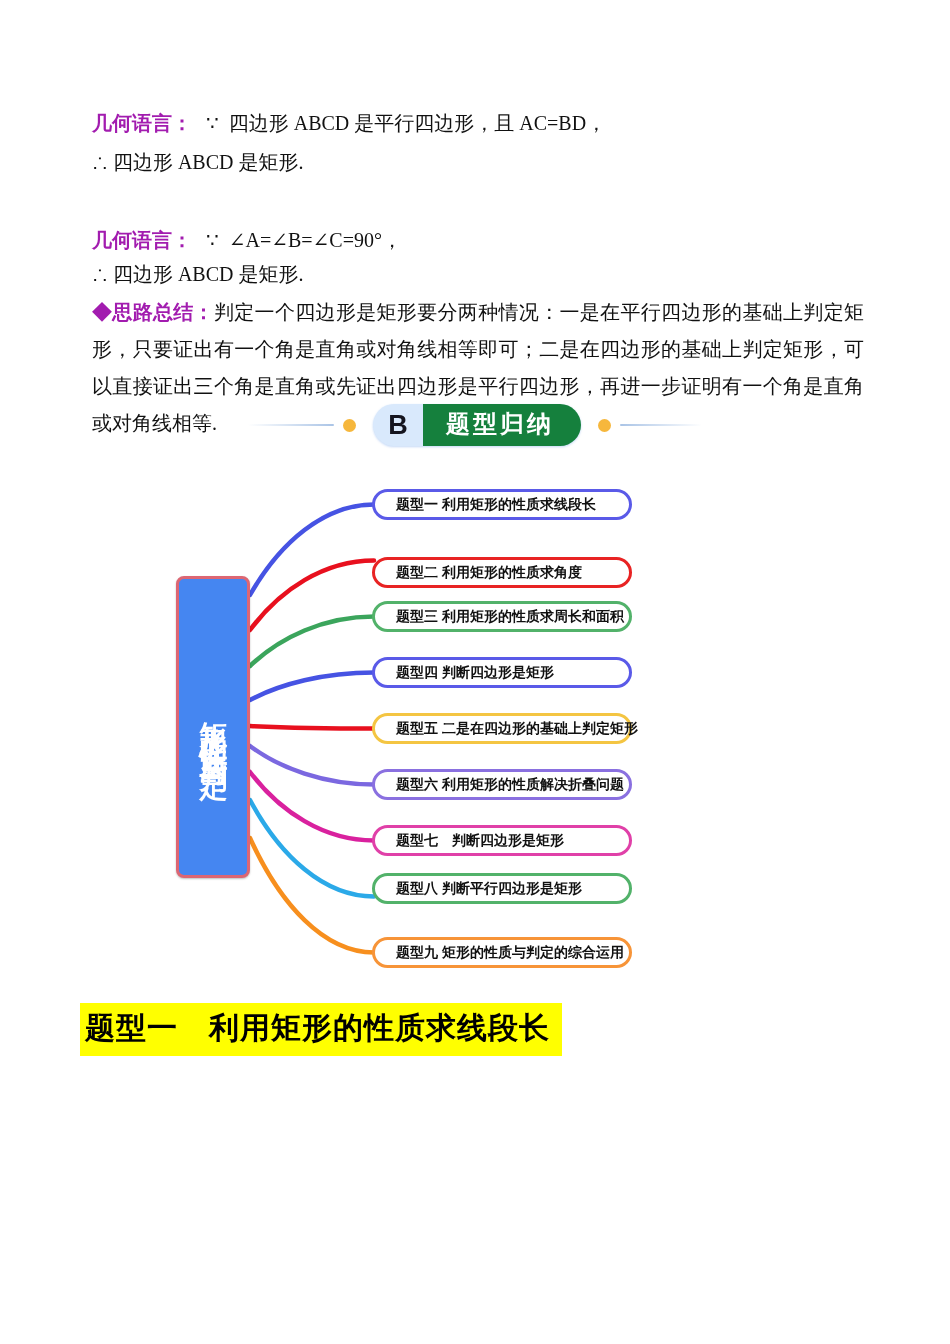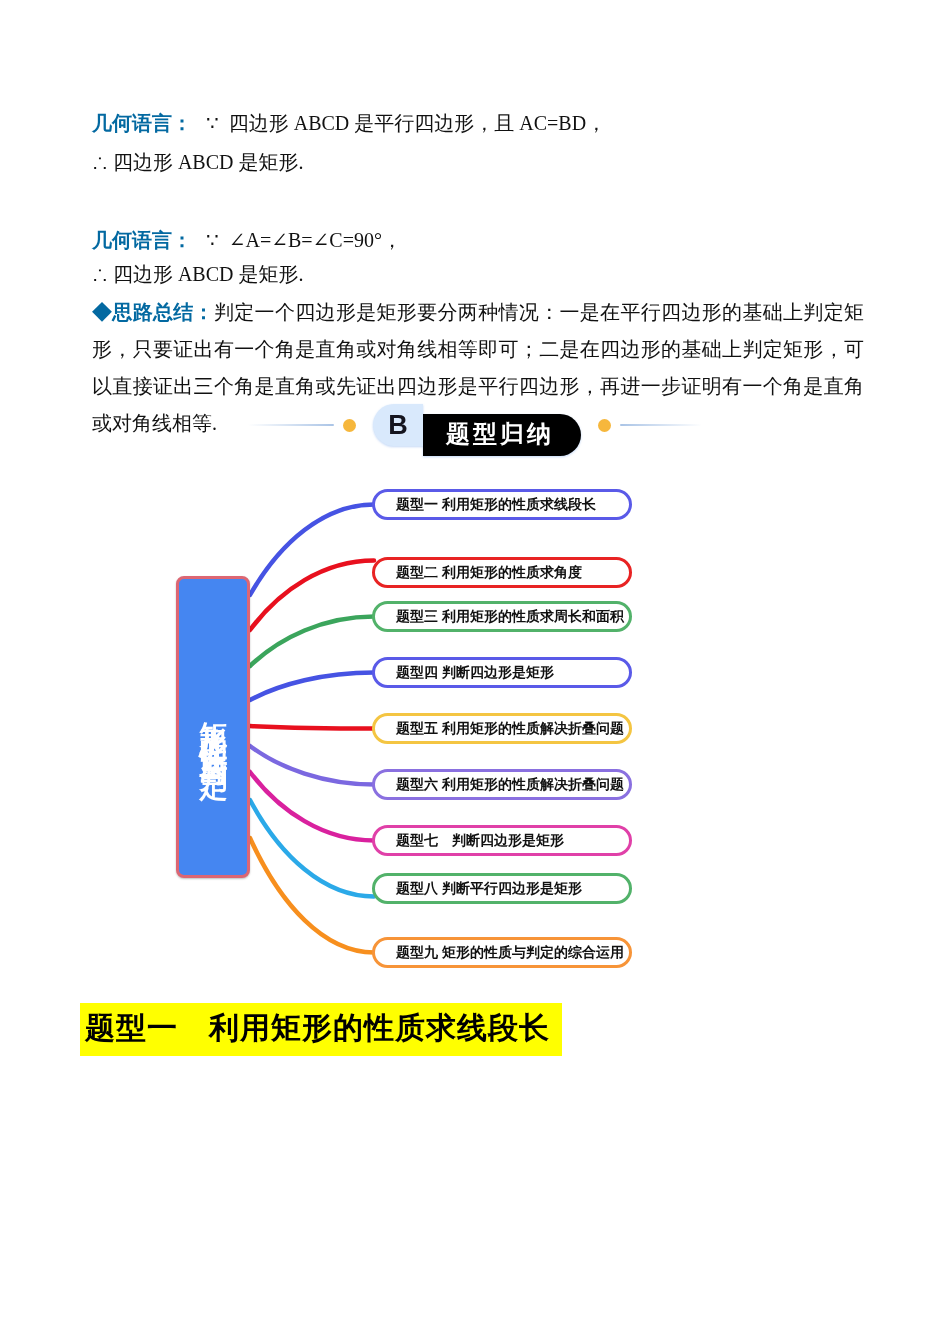--- a/index.html
+++ b/index.html
@@ -20,7 +20,7 @@
     white-space: nowrap;
   }
   .blue-label {
-    color: #0369a1; font-weight: bold;
+    color: #a21caf; font-weight: bold;
     font-family: Liberation Sans, sans-serif;
     font-size: 20px;
   }

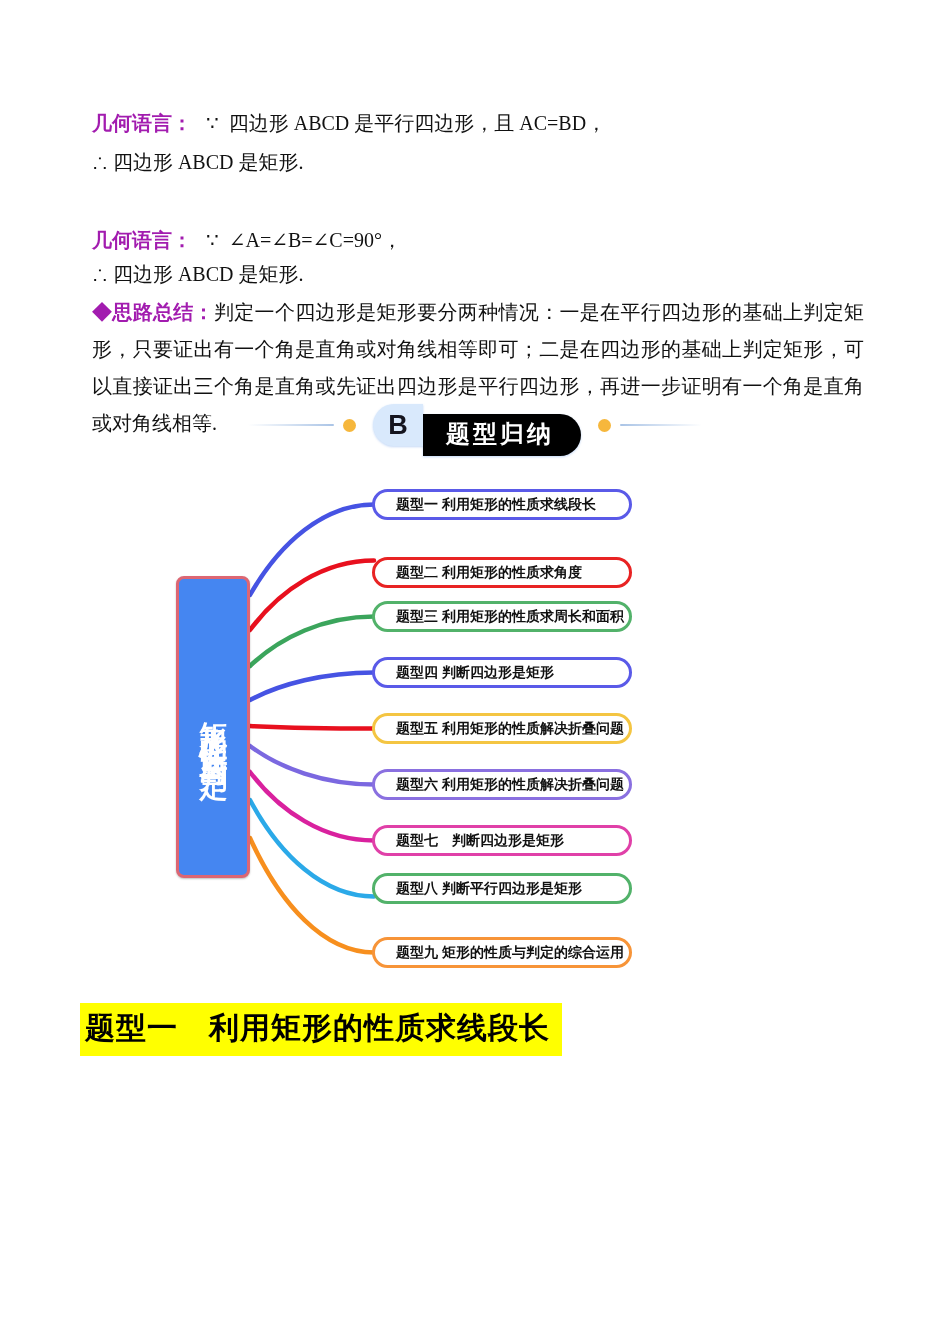--- a/index.html
+++ b/index.html
@@ -115,7 +115,7 @@
     <div class="deco-dot" id="dotL" style="background: rgb(246, 183, 60);"></div>
     <div class="badge-pill">
       <div class="badge-cap" id="badgeCap" style="background: rgb(217, 233, 252);">B</div>
-      <div class="badge-main" id="badgeMain" style="background: #000000; margin-top: 10px;">题型归纳</div>
+      <div class="badge-main" id="badgeMain" style="background: #15803d;">题型归纳</div>
     </div>
     <div class="deco-dot" id="dotR" style="background: rgb(246, 183, 60);"></div>
     <div class="deco-line right"></div>

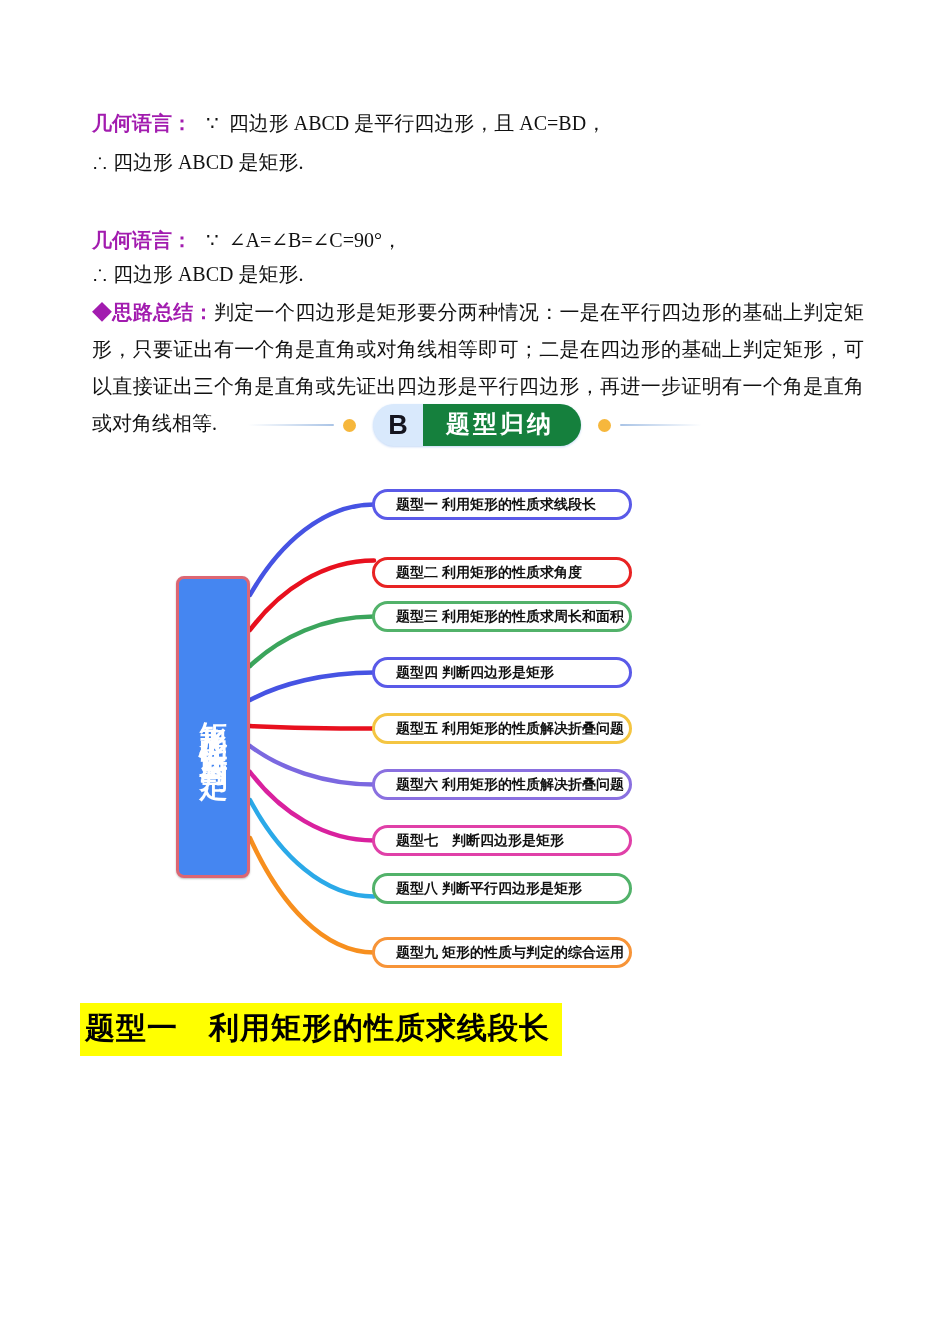--- a/index.html
+++ b/index.html
@@ -148,7 +148,7 @@
           <span>题型四 判断四边形是矩形</span>
         </div>
         <div class="mm-pill" style="top: 248px; border-color: rgb(244, 197, 66);">
-          <span>题型五 利用矩形的性质解决折叠问题</span>
+          <span>题型五 二是在四边形的基础上判定矩形</span>
         </div>
         <div class="mm-pill" style="top: 304px; border-color: rgb(138, 112, 224);">
           <span>题型六 利用矩形的性质解决折叠问题</span>

